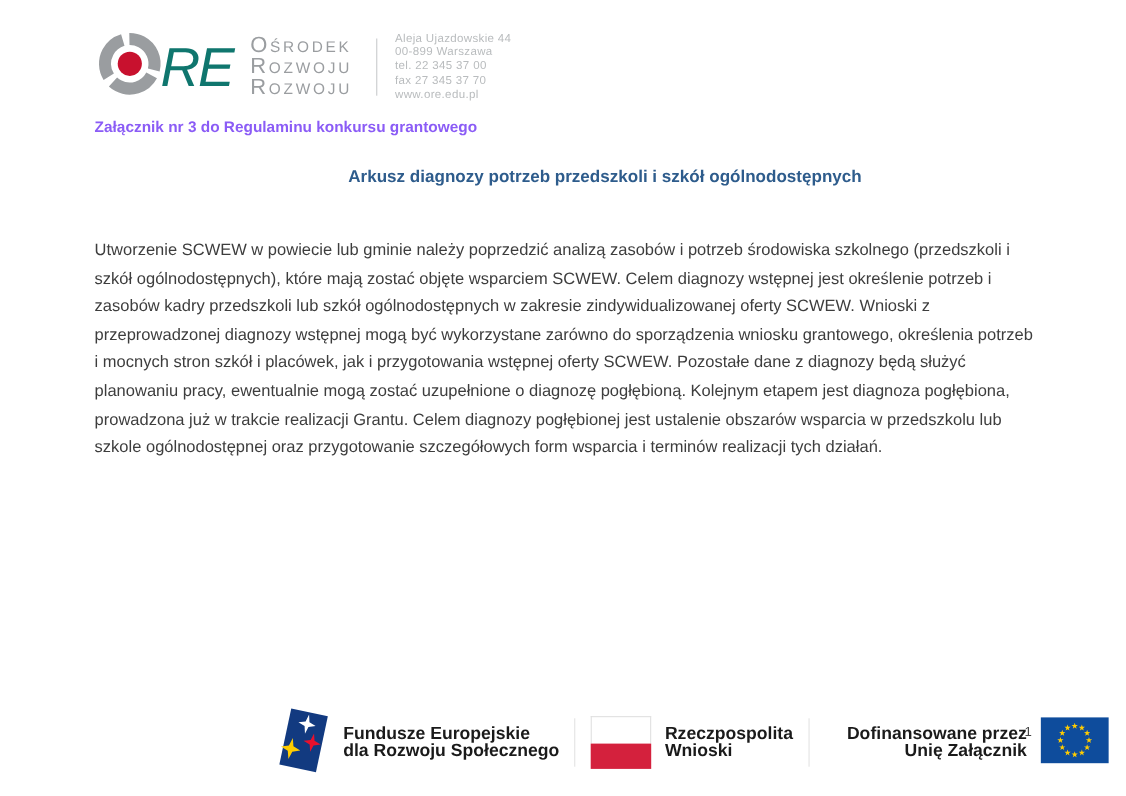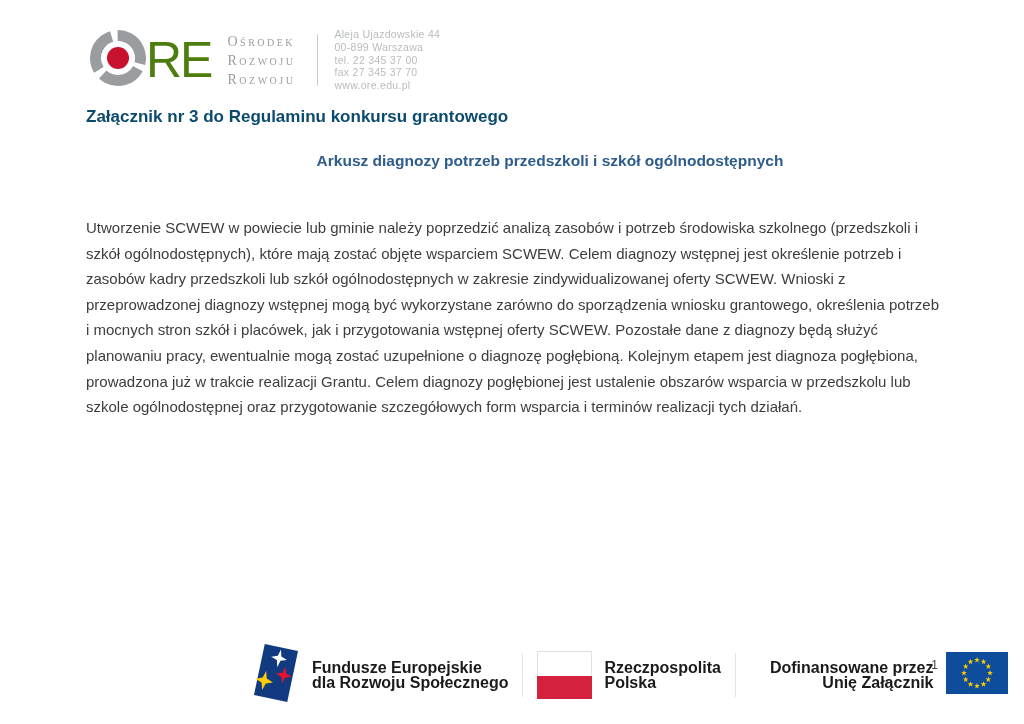--- a/index.html
+++ b/index.html
@@ -10,7 +10,7 @@
   
   .ore-logo{position:absolute;left:88px;top:28px;display:flex;align-items:center;}
   .ore-mark{display:flex;align-items:center;}
-  .ore-re{font-size:50px;line-height:58px;color:#4d7c0f;font-weight:500;letter-spacing:-2px;margin-left:-2px;}
+  .ore-re{font-size:50px;line-height:58px;color:#0f766e;font-weight:500;letter-spacing:-2px;margin-left:-2px;font-style:italic;}
   .ore-org{margin-left:16px;color:#9a9da0;font-variant:small-caps;font-size:14px;
            line-height:19px;letter-spacing:2.5px;font-family:Liberation Serif, serif;}
   .ore-divider{width:1px;height:52px;background:#c9cbcd;margin:0 16px 0 22px;}

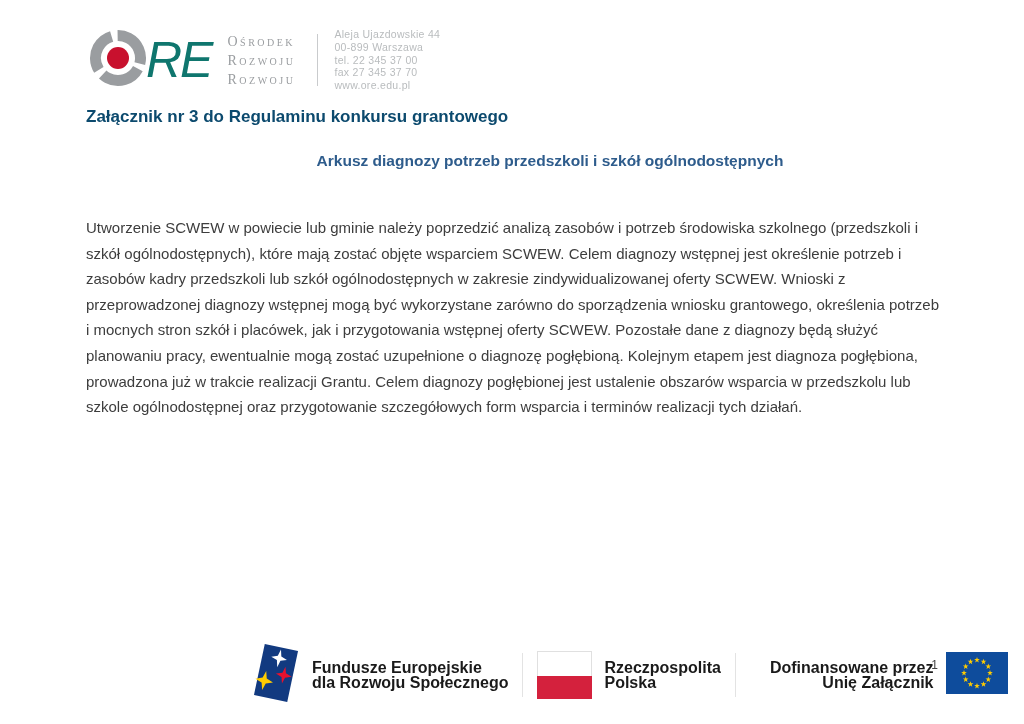--- a/index.html
+++ b/index.html
@@ -11,8 +11,8 @@
   .ore-logo{position:absolute;left:88px;top:28px;display:flex;align-items:center;}
   .ore-mark{display:flex;align-items:center;}
   .ore-re{font-size:50px;line-height:58px;color:#0f766e;font-weight:500;letter-spacing:-2px;margin-left:-2px;font-style:italic;}
-  .ore-org{margin-left:16px;color:#9a9da0;font-variant:small-caps;font-size:14px;
-           line-height:19px;letter-spacing:2.5px;font-family:Liberation Serif, serif;}
+  .ore-org{margin-left:16px;color:#9a9da0;font-variant:small-caps;font-size:20px;
+           line-height:19px;letter-spacing:2.5px;}
   .ore-divider{width:1px;height:52px;background:#c9cbcd;margin:0 16px 0 22px;}
   .ore-address{color:#b9bcbe;font-size:10.5px;line-height:12.8px;letter-spacing:.3px;}
   

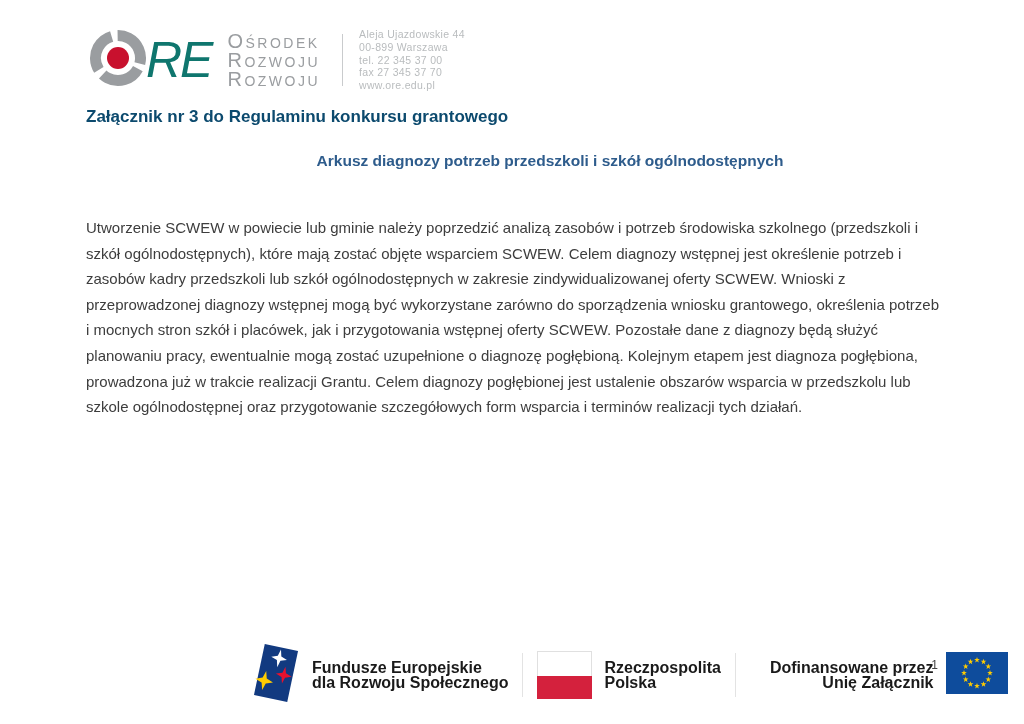--- a/index.html
+++ b/index.html
@@ -16,7 +16,7 @@
   .ore-divider{width:1px;height:52px;background:#c9cbcd;margin:0 16px 0 22px;}
   .ore-address{color:#b9bcbe;font-size:10.5px;line-height:12.8px;letter-spacing:.3px;}
   
-  .attachment-heading{position:absolute;left:86px;top:107px;font-size:17px;font-weight:bold;color:#0c4a6e;}
+  .attachment-heading{position:absolute;left:86px;top:107px;font-size:14px;font-weight:bold;color:#8b5cf6;}
   .doc-title{position:absolute;left:0;top:152px;width:1024px;text-align:center;
              font-size:15.5px;font-weight:bold;color:#2e5c8c;padding-left:38px;}
   .body-paragraph{position:absolute;left:86px;top:200px;width:856px;

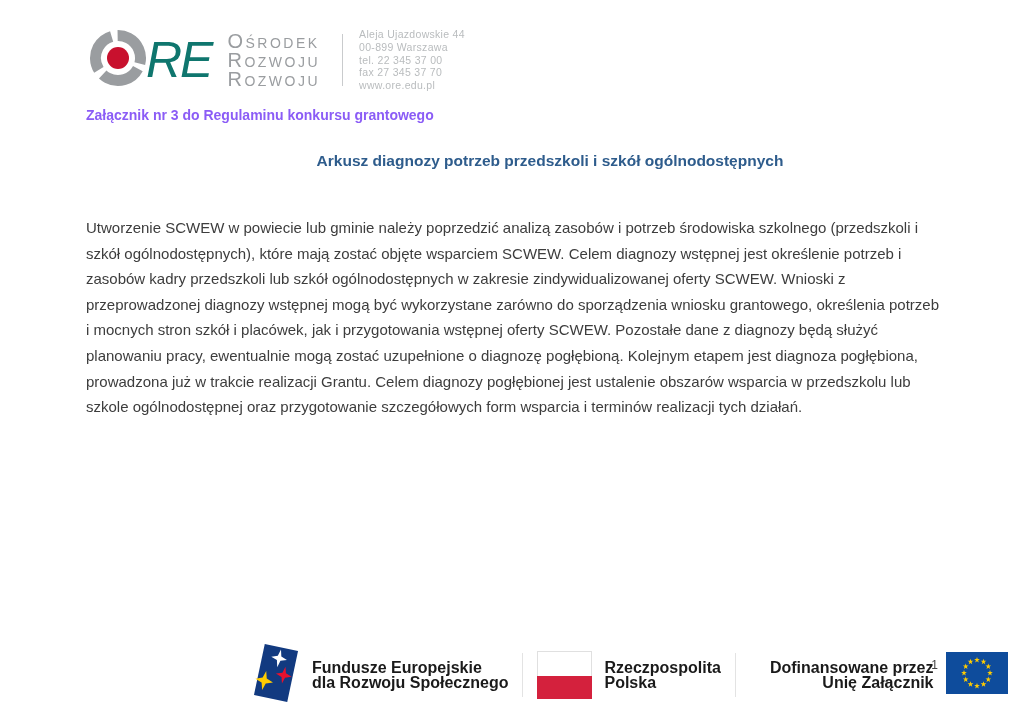--- a/index.html
+++ b/index.html
@@ -93,7 +93,7 @@
     </span>
     <div class="footer-text">
       <div>Rzeczpospolita</div>
-      <div>Polska</div>
+      <div>Wnioski</div>
     </div>
 
     <div class="footer-sep"></div>

